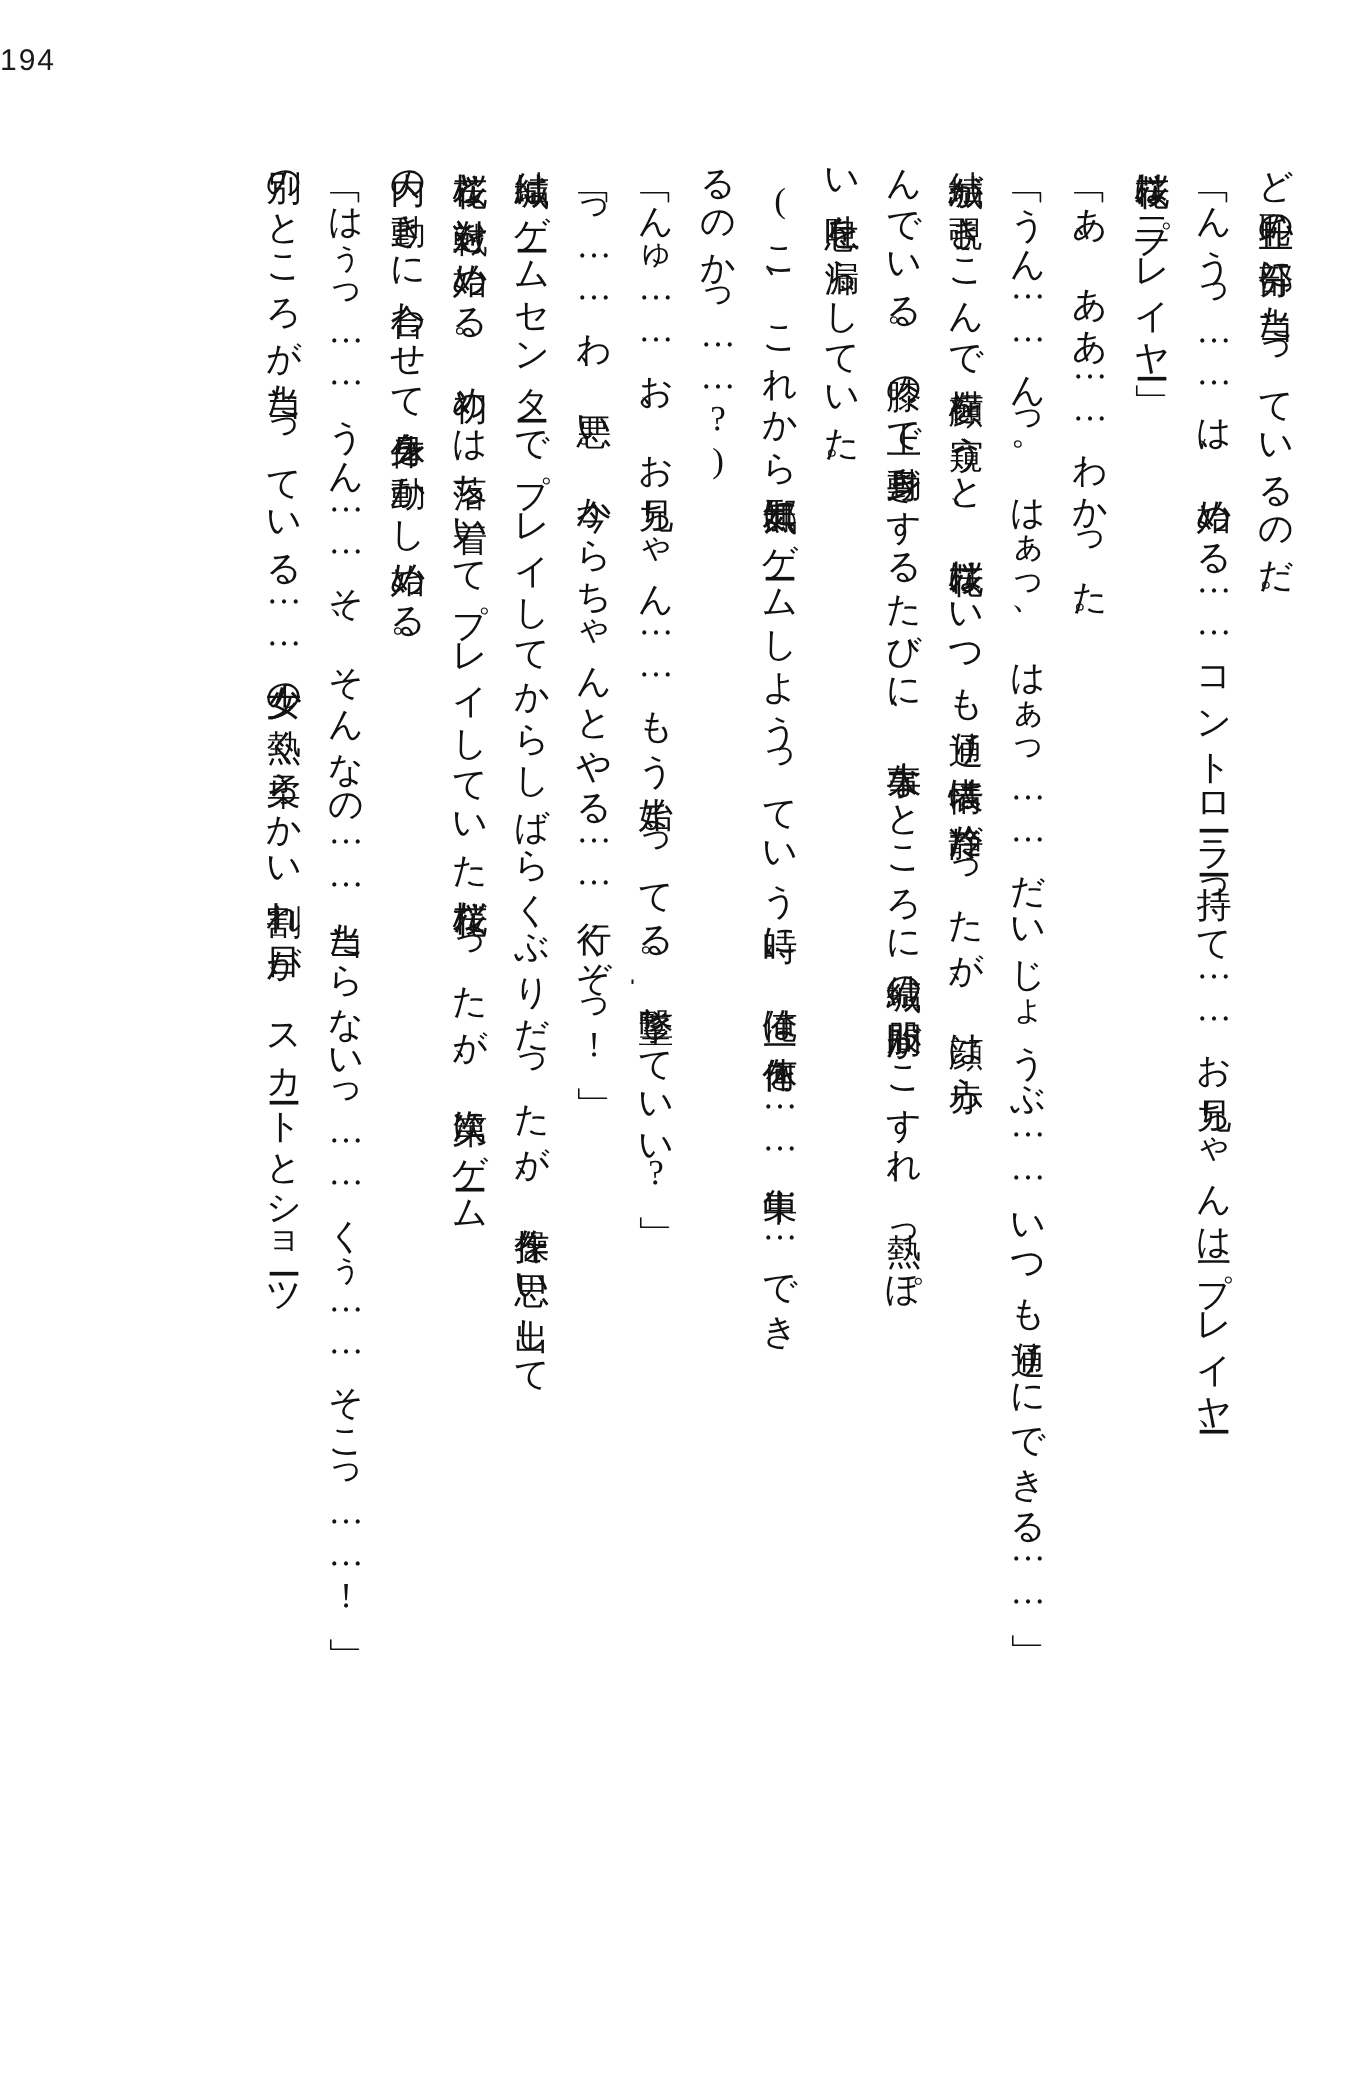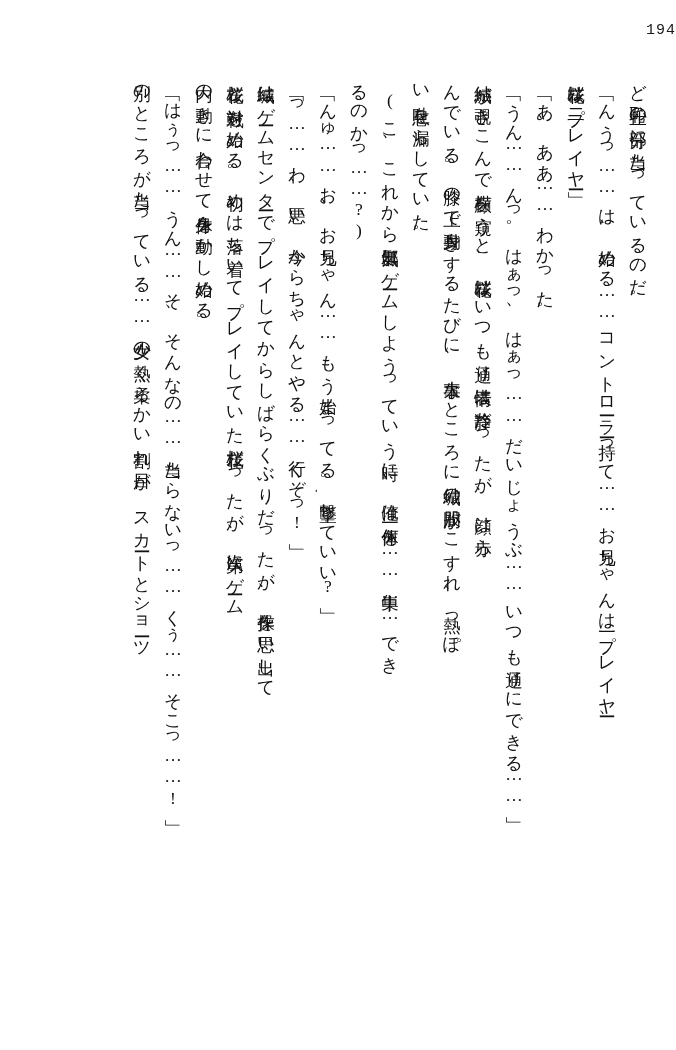--- a/index.html
+++ b/index.html
@@ -21,11 +21,11 @@
     top: 22px;
     left: 0;
     right: 0;
-    text-align: right;
+    text-align: left;
     font-size: 15px;
     letter-spacing: 1px;
     color: #1a1a1a;
-    font-family: Liberation Mono, monospace;
+    font-family: Liberation Sans, sans-serif;
   }
   .body-text {
     position: absolute;

